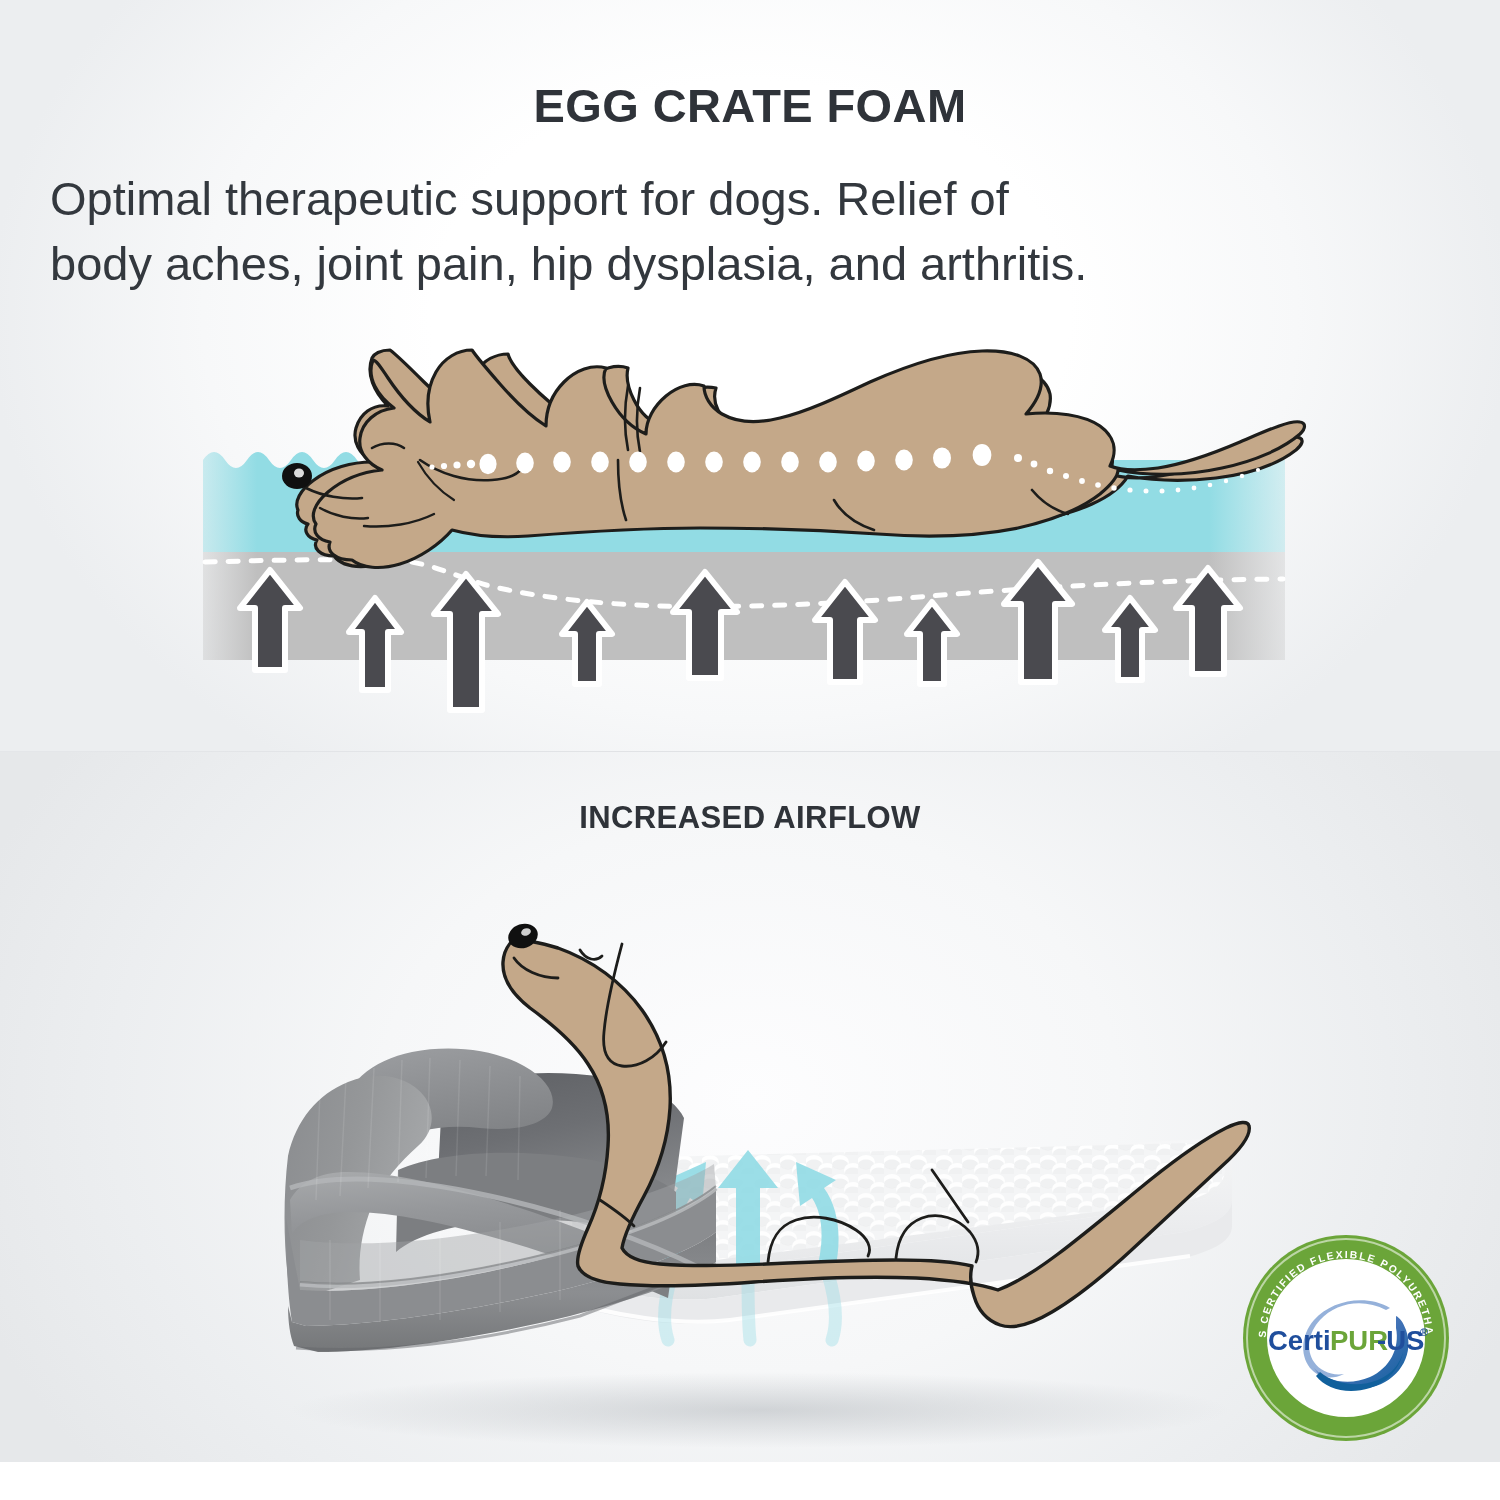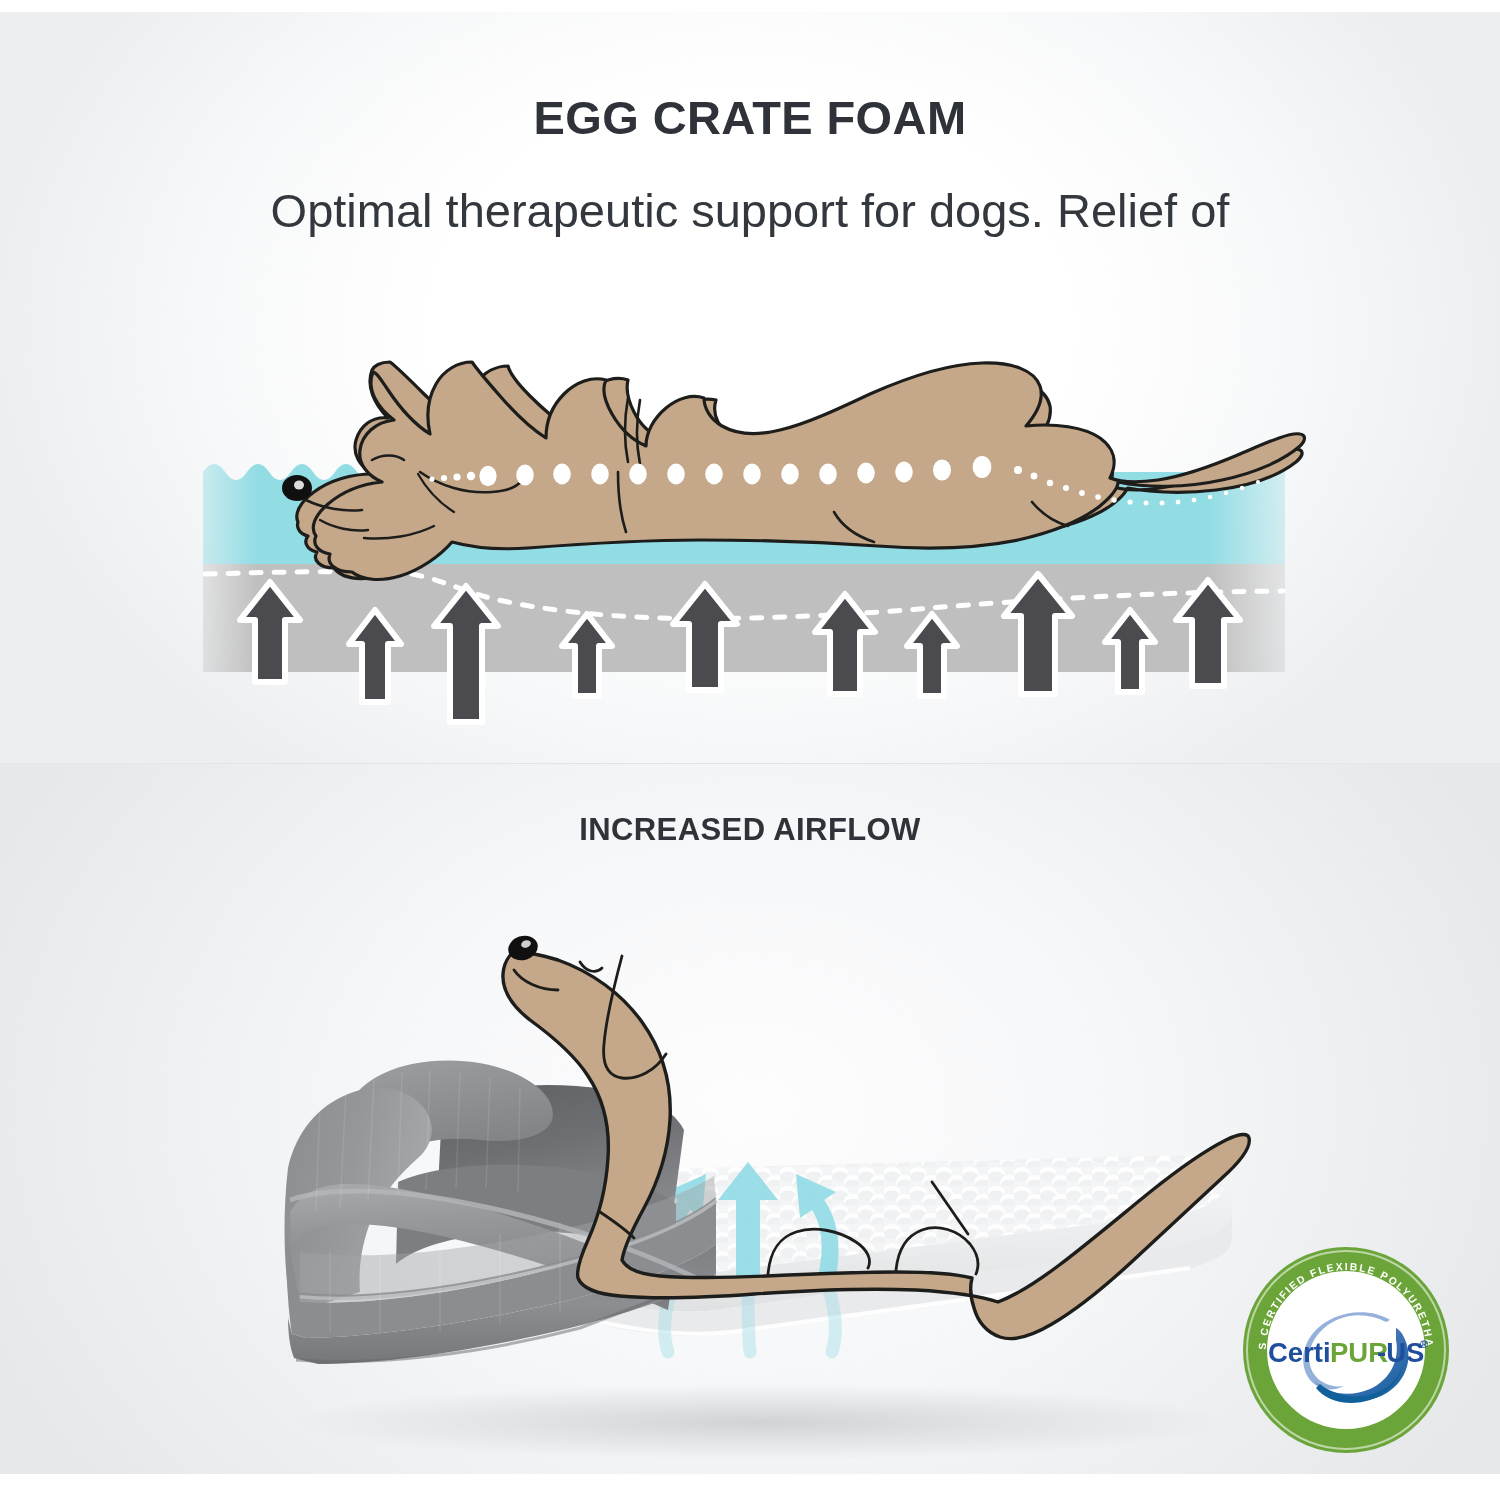--- a/index.html
+++ b/index.html
@@ -9,7 +9,7 @@
     background:#ffffff;
     overflow:hidden;
   }
-  #page { position:relative; width:1500px; height:1462px; overflow:hidden;margin-top:12px; }
+  #page { position:relative; width:1500px; height:1462px; overflow:hidden; }
 
   
   .panel { position:absolute; left:0; width:1500px; overflow:hidden; }

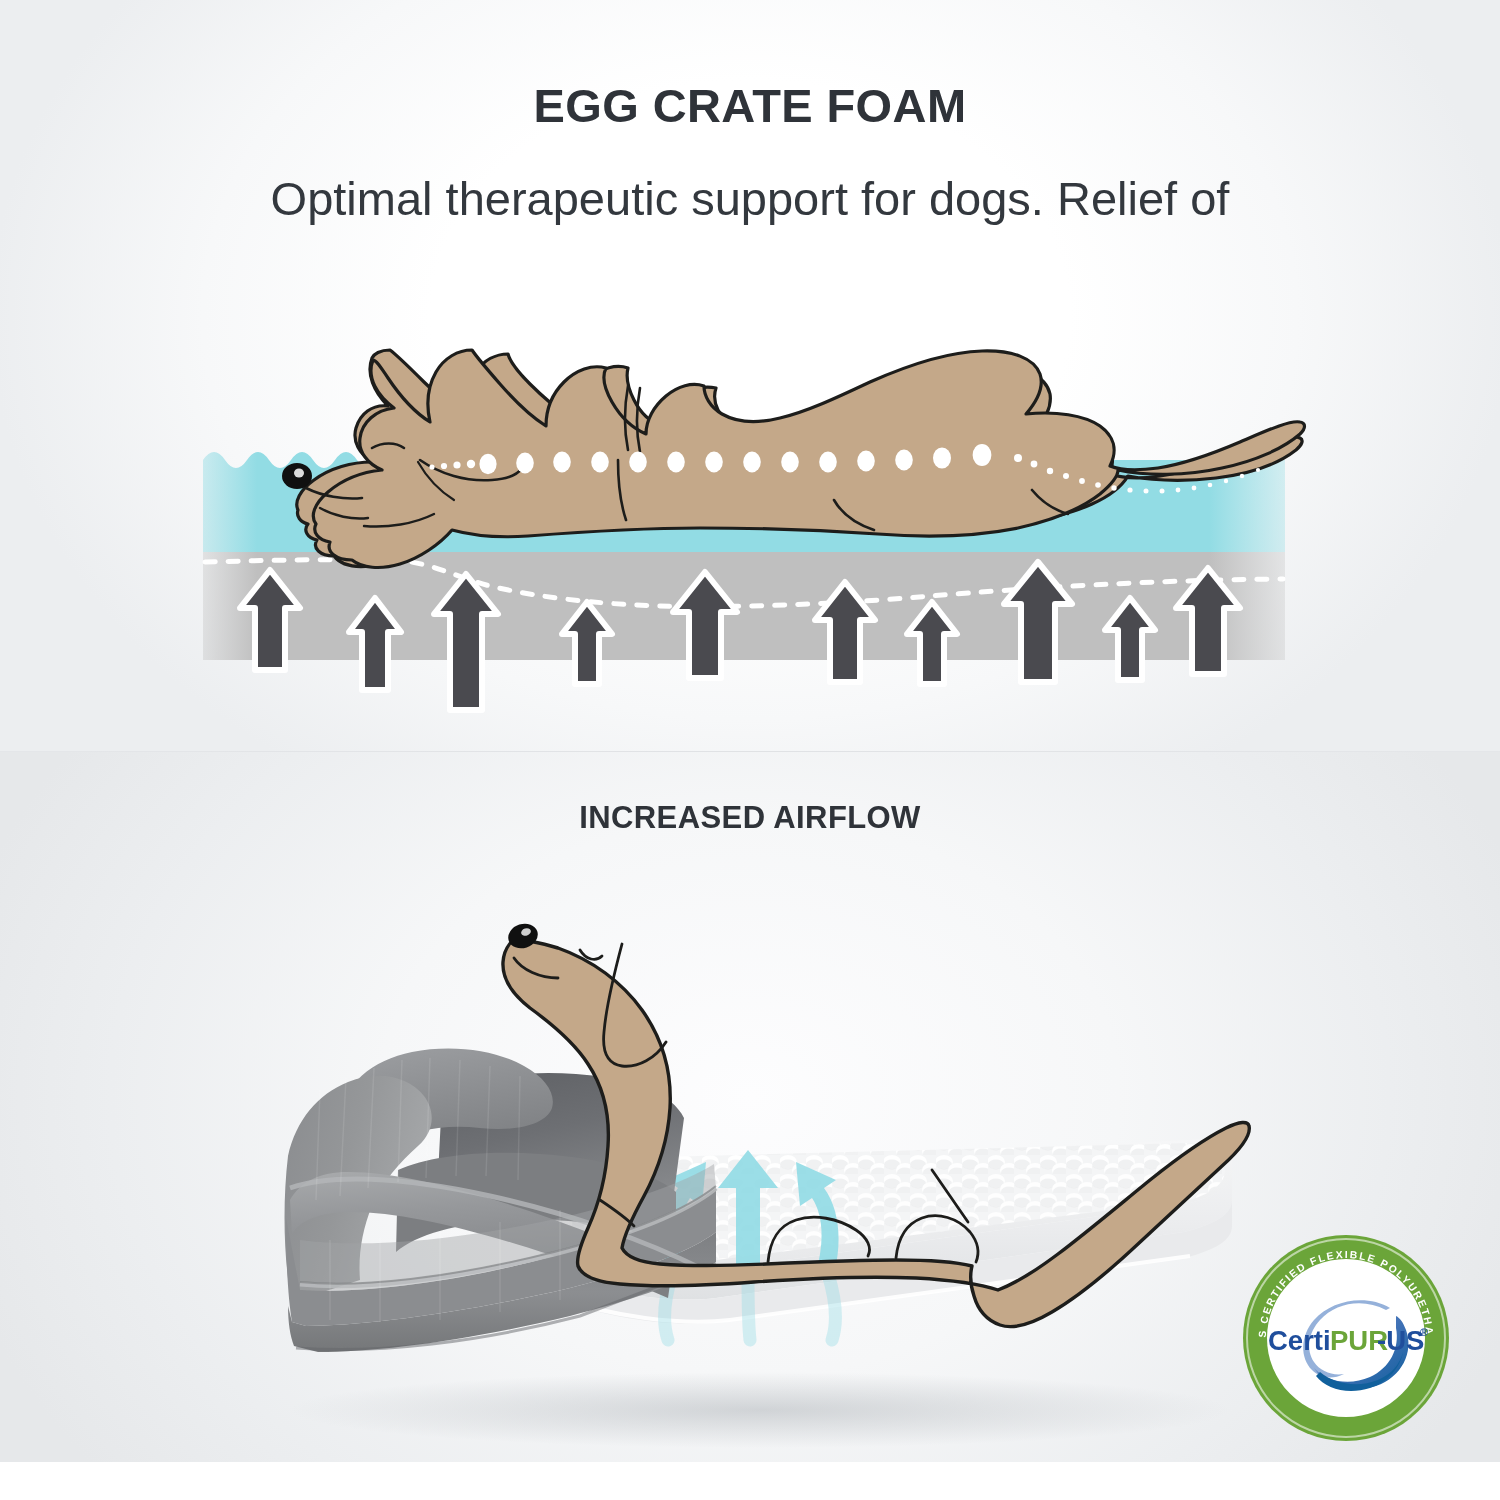--- a/index.html
+++ b/index.html
@@ -37,7 +37,7 @@
   #title-top { top:78px; font-size:47px; }
   #title-bottom { top:800px; font-size:31px; }
   #subtitle {
-    position:absolute; left:50px; top:167px; width:1400px; text-align:center;
+    position:absolute; left:50px; top:167px; width:1400px; text-align:left;
     font-size:47px; line-height:1.38; color:#33383e; font-weight:400;
   }
   #subtitle .ln { display:block; }

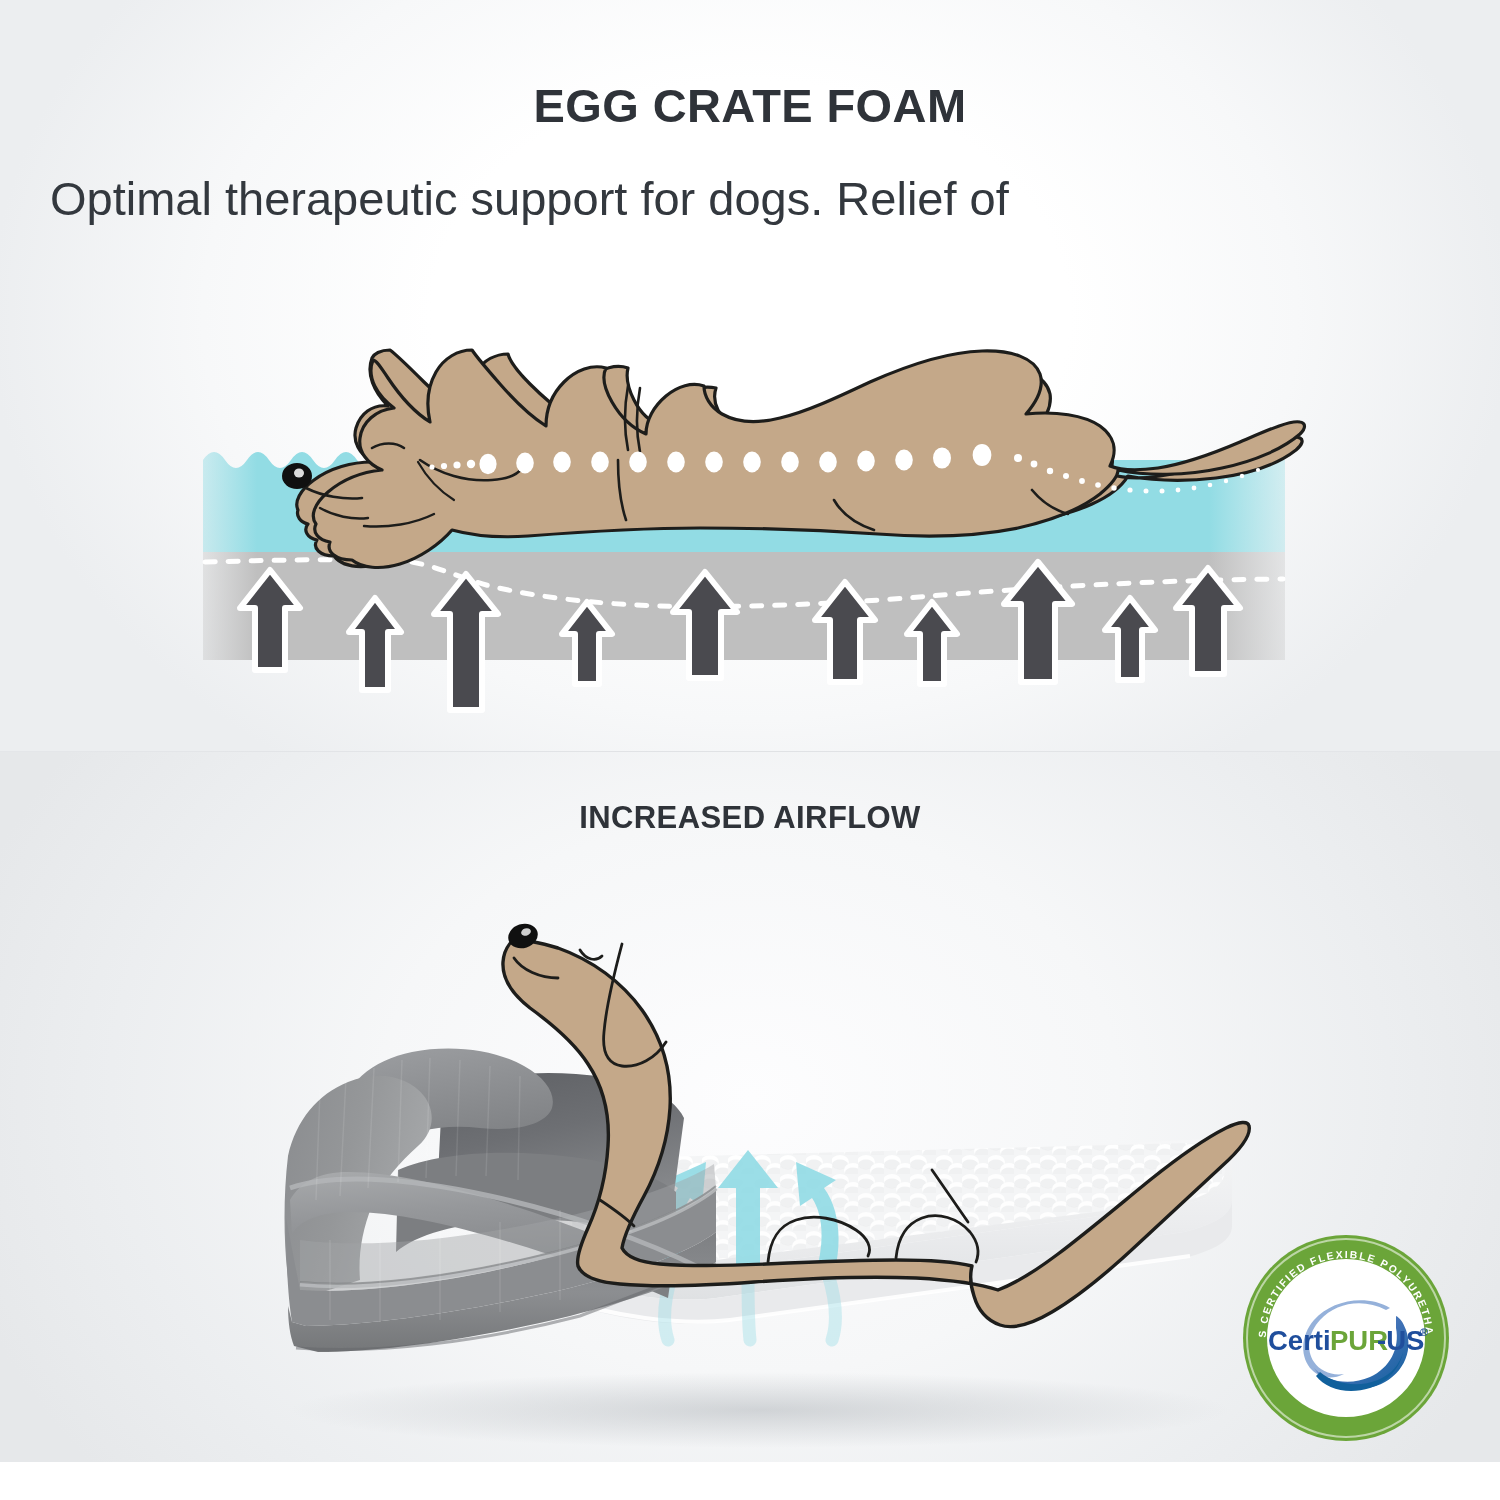--- a/index.html
+++ b/index.html
@@ -65,6 +65,7 @@
 
     <p id="subtitle">
       <span class="ln">Optimal therapeutic support for dogs. Relief of</span>
+      <span class="ln">body aches, joint pain, hip dysplasia, and arthritis.</span>
     </p>
 
     <div id="illus-top">

